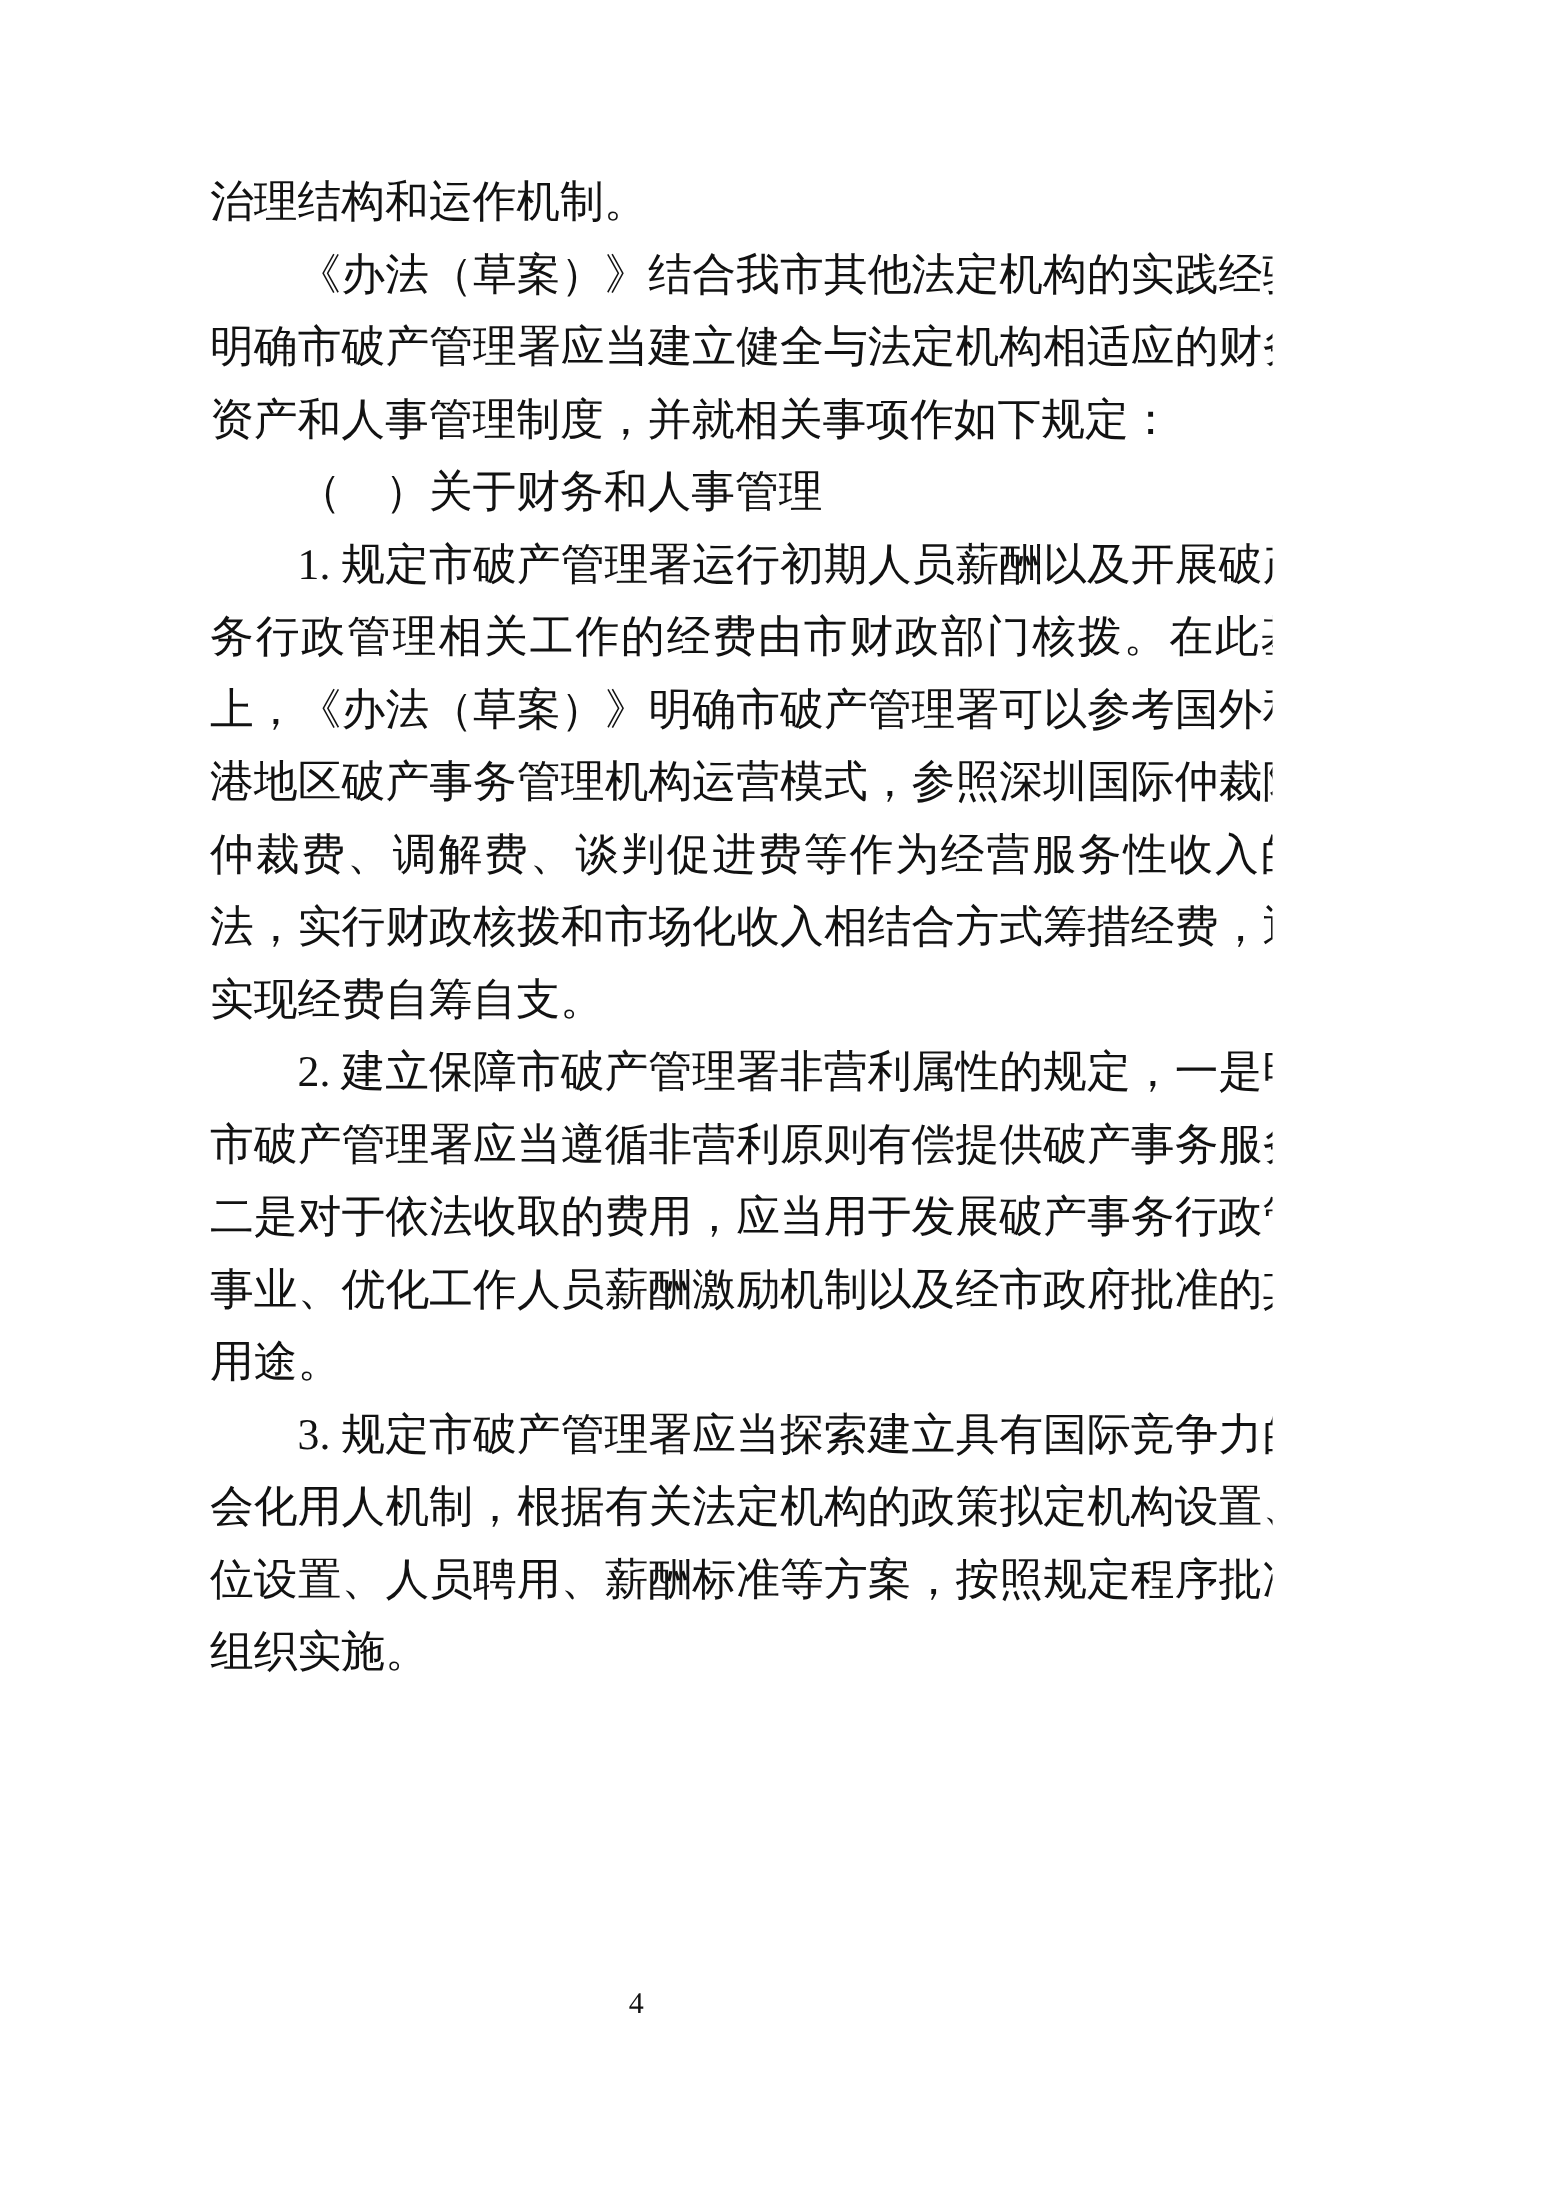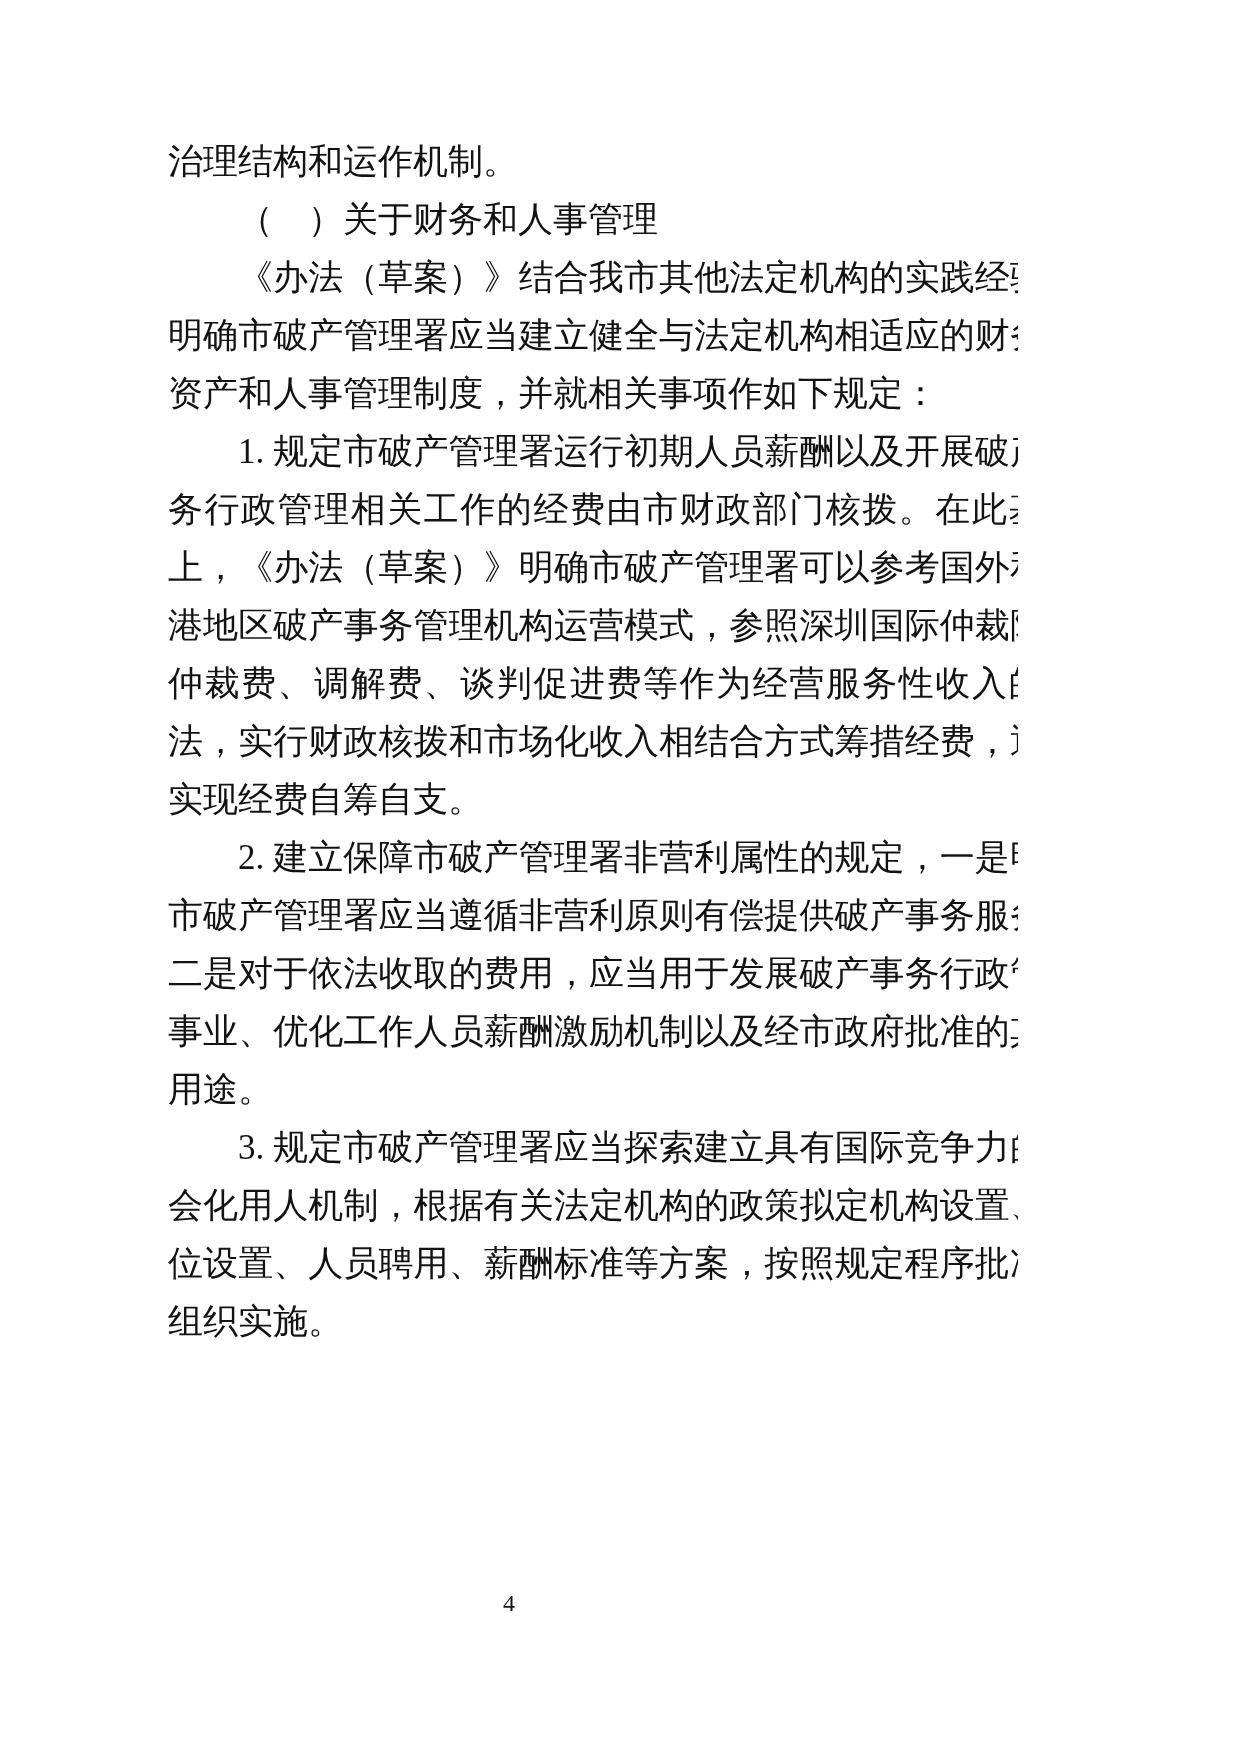--- a/index.html
+++ b/index.html
@@ -52,8 +52,8 @@
 <div class="page">
   <div class="content" id="content">
       <p class="">治理结构和运作机制。</p>
+      <p class="indent">《办法（草案）》结合我市其他法定机构的实践经验，明确市破产管理署应当建立健全与法定机构相适应的财务、资产和人事管理制度，并就相关事项作如下规定：</p>
       <p class="indent">（　）关于财务和人事管理</p>
-      <p class="indent">《办法（草案）》结合我市其他法定机构的实践经验，明确市破产管理署应当建立健全与法定机构相适应的财务、资产和人事管理制度，并就相关事项作如下规定：</p>
       <p class="indent">1. 规定市破产管理署运行初期人员薪酬以及开展破产事务行政管理相关工作的经费由市财政部门核拨。在此基础上，《办法（草案）》明确市破产管理署可以参考国外和香港地区破产事务管理机构运营模式，参照深圳国际仲裁院将仲裁费、调解费、谈判促进费等作为经营服务性收入的做法，实行财政核拨和市场化收入相结合方式筹措经费，逐步实现经费自筹自支。</p>
       <p class="indent">2. 建立保障市破产管理署非营利属性的规定，一是明确市破产管理署应当遵循非营利原则有偿提供破产事务服务；二是对于依法收取的费用，应当用于发展破产事务行政管理事业、优化工作人员薪酬激励机制以及经市政府批准的其他用途。</p>
       <p class="indent">3. 规定市破产管理署应当探索建立具有国际竞争力的社会化用人机制，根据有关法定机构的政策拟定机构设置、岗位设置、人员聘用、薪酬标准等方案，按照规定程序批准后组织实施。</p>

